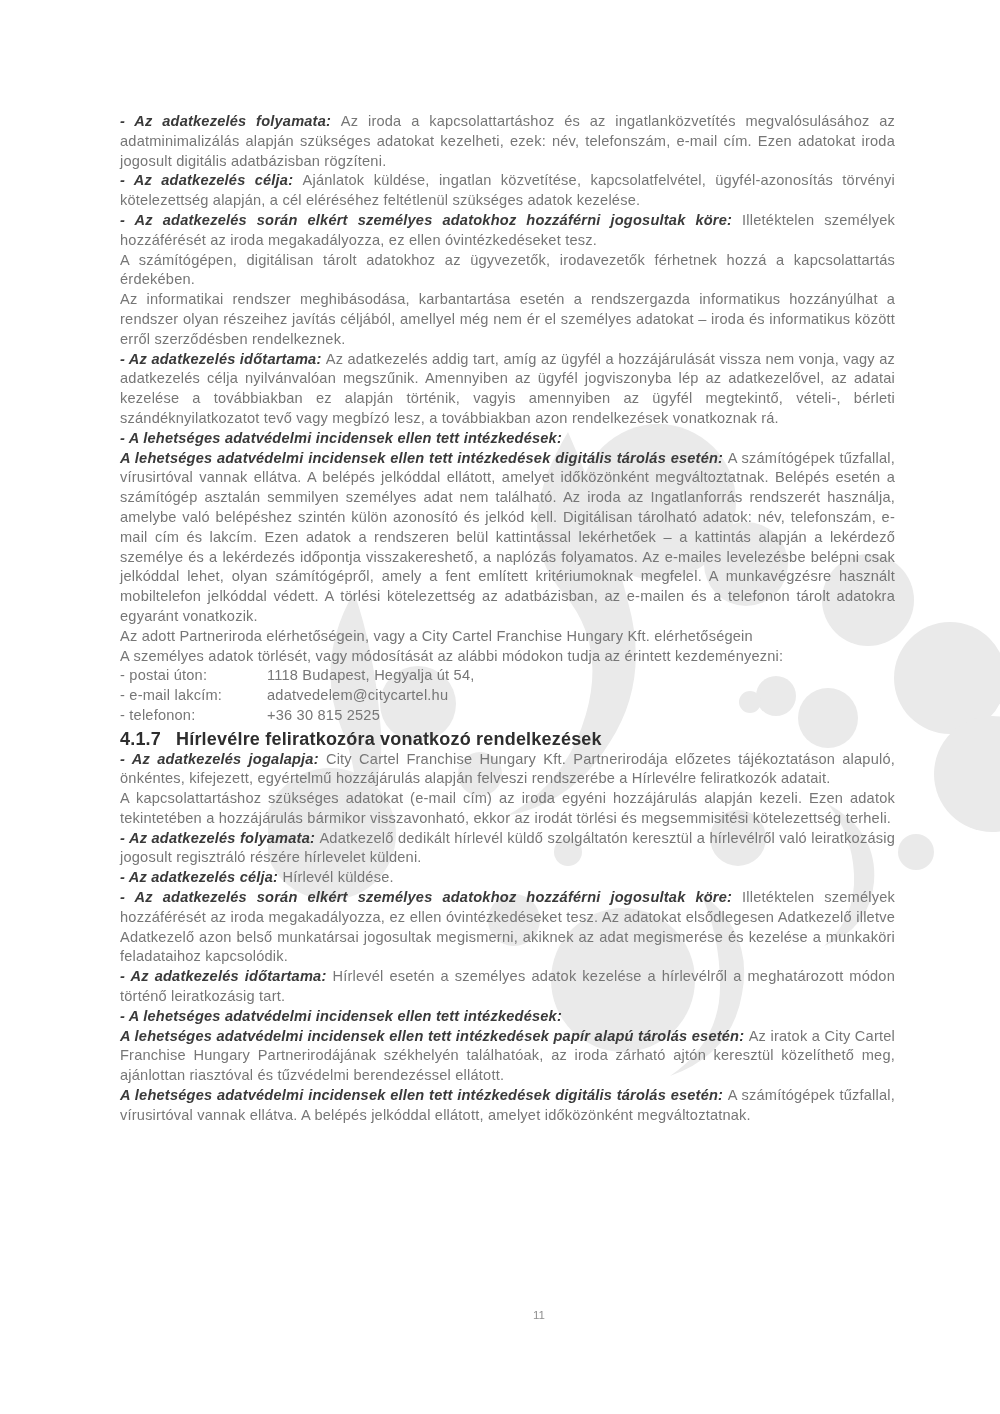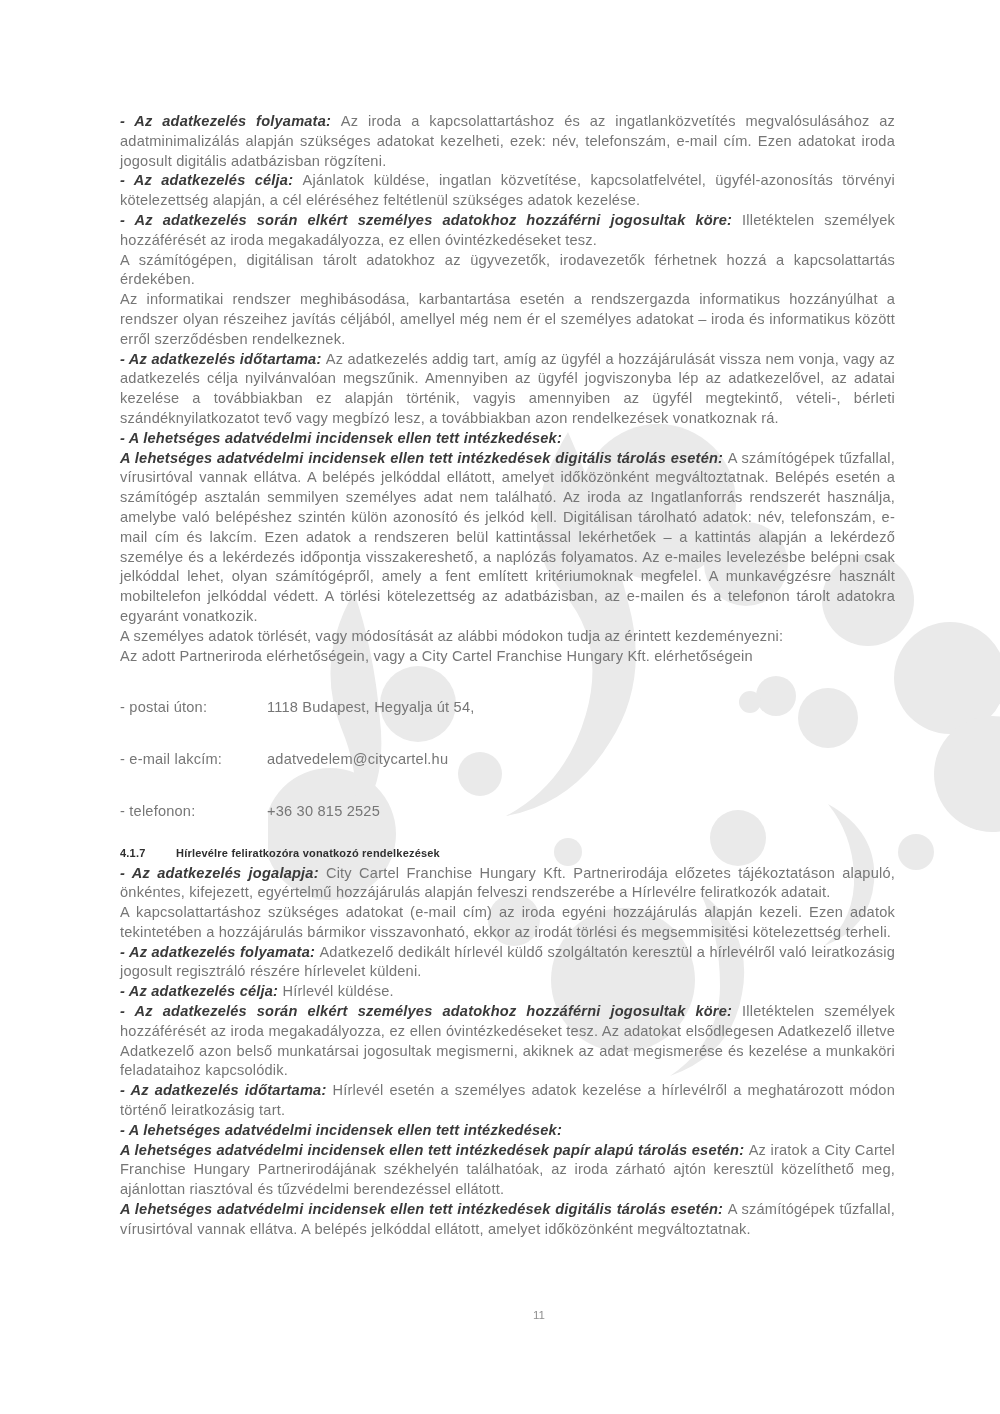--- a/index.html
+++ b/index.html
@@ -105,8 +105,8 @@
       <p><span class="b">- Az adatkezelés időtartama: </span><span class="t">Az adatkezelés addig tart, amíg az ügyfél a hozzájárulását vissza nem vonja, vagy az adatkezelés célja nyilvánvalóan megszűnik. Amennyiben az ügyfél jogviszonyba lép az adatkezelővel, az adatai kezelése a továbbiakban ez alapján történik, vagyis amennyiben az ügyfél megtekintő, vételi-, bérleti szándéknyilatkozatot tevő vagy megbízó lesz, a továbbiakban azon rendelkezések vonatkoznak rá.</span></p>
       <p><span class="b">- A lehetséges adatvédelmi incidensek ellen tett intézkedések:</span></p>
       <p><span class="b">A lehetséges adatvédelmi incidensek ellen tett intézkedések digitális tárolás esetén: </span><span class="t">A számítógépek tűzfallal, vírusirtóval vannak ellátva. A belépés jelkóddal ellátott, amelyet időközönként megváltoztatnak. Belépés esetén a számítógép asztalán semmilyen személyes adat nem található. Az iroda az Ingatlanforrás rendszerét használja, amelybe való belépéshez szintén külön azonosító és jelkód kell. Digitálisan tárolható adatok: név, telefonszám, e-mail cím és lakcím. Ezen adatok a rendszeren belül kattintással lekérhetőek – a kattintás alapján a lekérdező személye és a lekérdezés időpontja visszakereshető, a naplózás folyamatos. Az e-mailes levelezésbe belépni csak jelkóddal lehet, olyan számítógépről, amely a fent említett kritériumoknak megfelel. A munkavégzésre használt mobiltelefon jelkóddal védett. A törlési kötelezettség az adatbázisban, az e-mailen és a telefonon tárolt adatokra egyaránt vonatkozik.</span></p>
+      <p><span class="t">Az adott Partneriroda elérhetőségein, vagy a City Cartel Franchise Hungary Kft. elérhetőségein</span></p>
       <p><span class="t">A személyes adatok törlését, vagy módosítását az alábbi módokon tudja az érintett kezdeményezni:</span></p>
-      <p><span class="t">Az adott Partneriroda elérhetőségein, vagy a City Cartel Franchise Hungary Kft. elérhetőségein</span></p>
       <div>
         <div class="contact-row">
           <span class="c-label">- postai úton:</span>

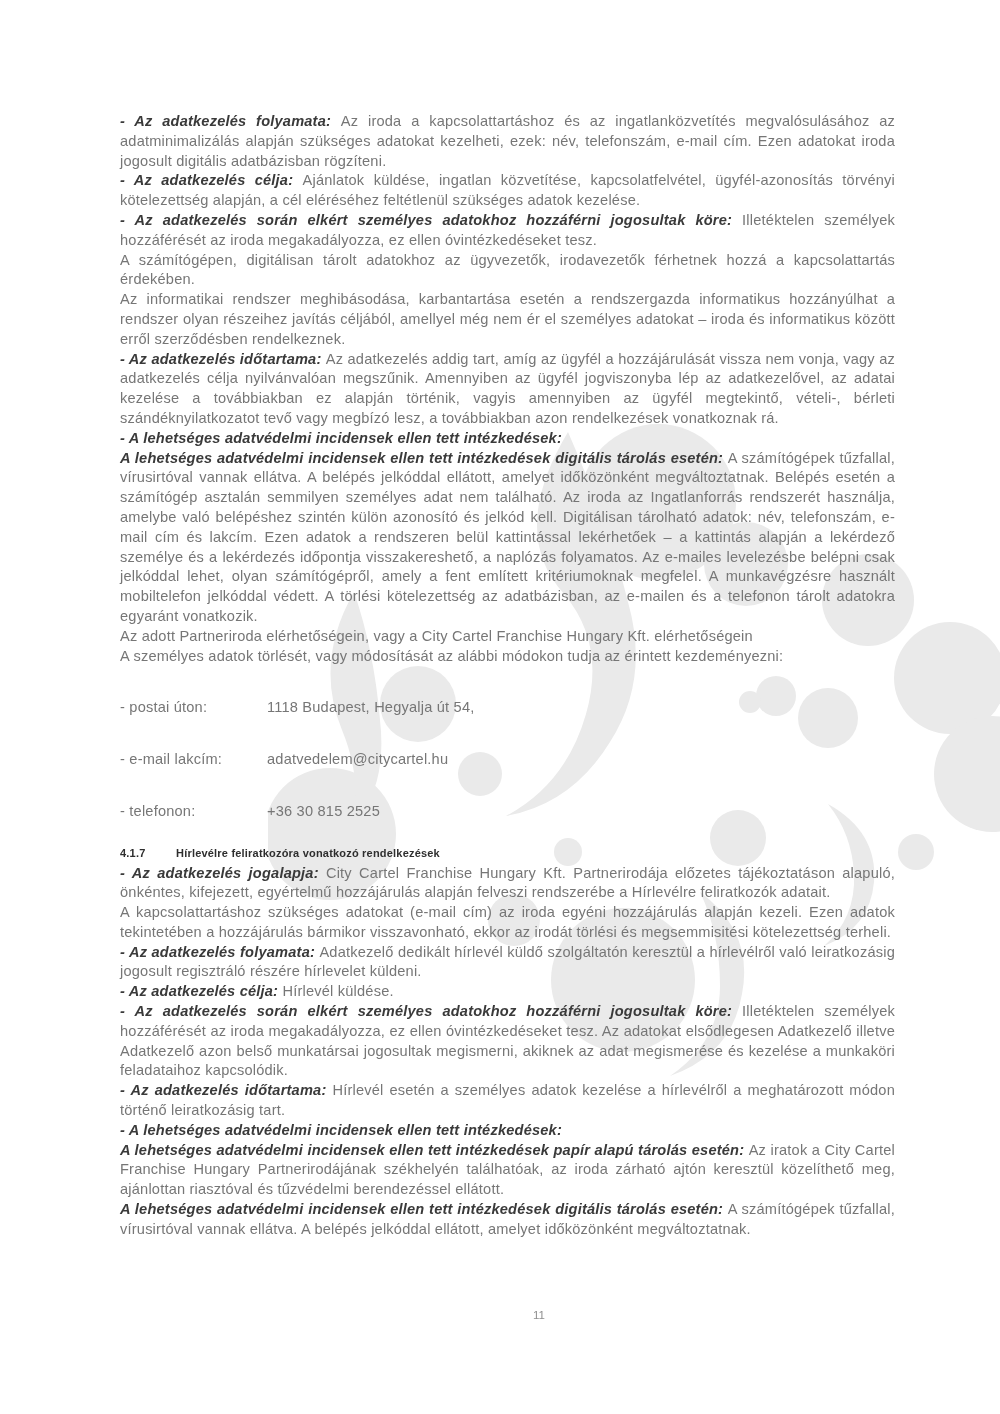--- a/index.html
+++ b/index.html
@@ -51,7 +51,7 @@
     display:inline-block;
     width:56px;
   }
-  .contact-row{display:flex;margin-top:32px;}
+  .contact-row{display:flex;}
   .c-label{flex:0 0 147px;}
   .c-value{flex:1;}
   .page-number{

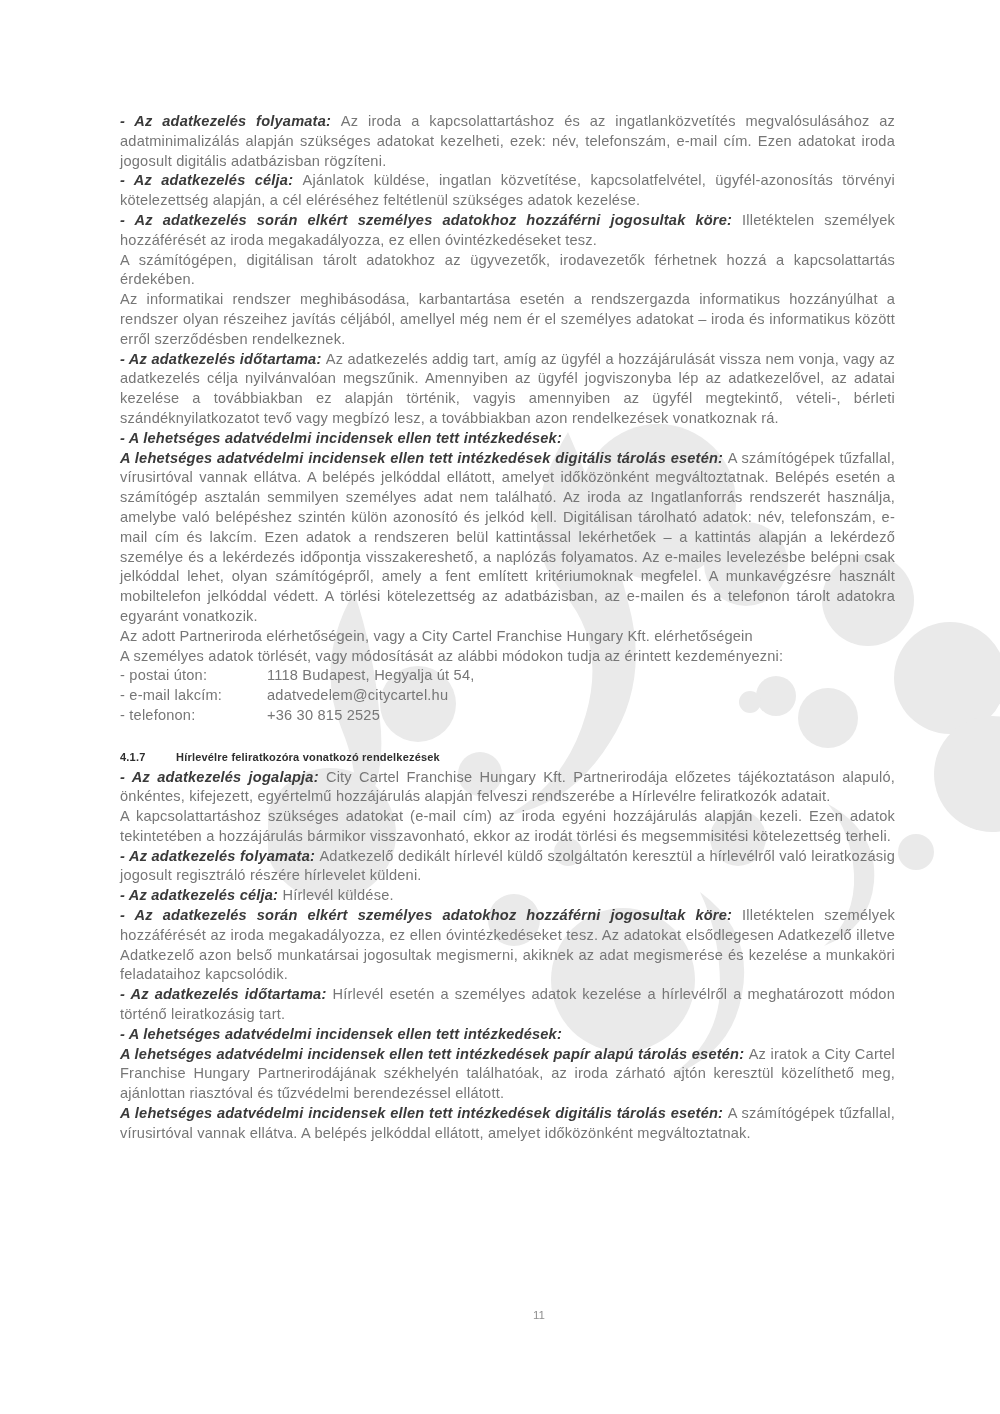--- a/index.html
+++ b/index.html
@@ -39,8 +39,8 @@
     font-style:italic;
   }
   .content h2{
-    margin:22px 0 0 0;
-    font-size:11px;
+    margin:4px 0 0 0;
+    font-size:18px;
     line-height:19.8px;
     font-weight:bold;
     color:#2e2e2e;

